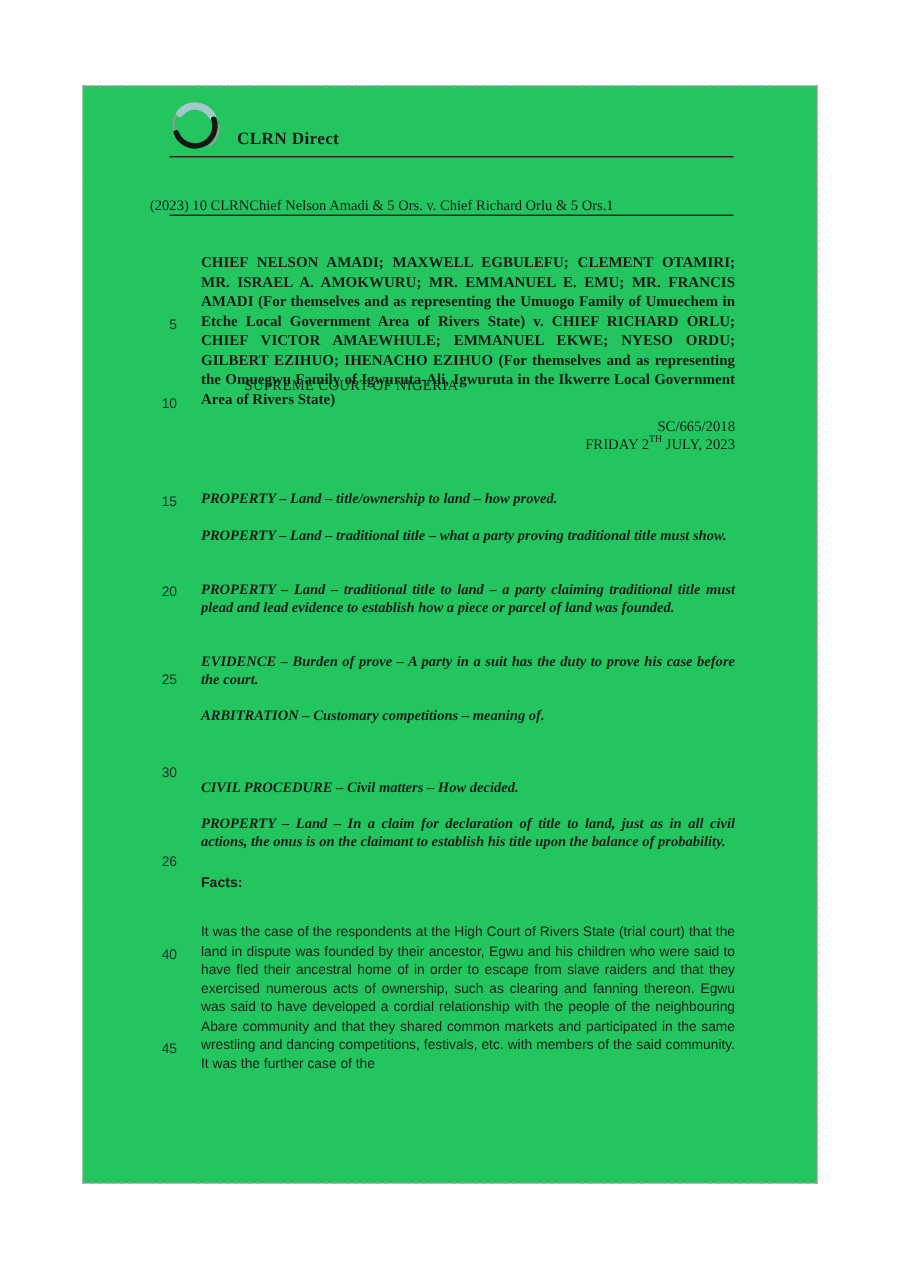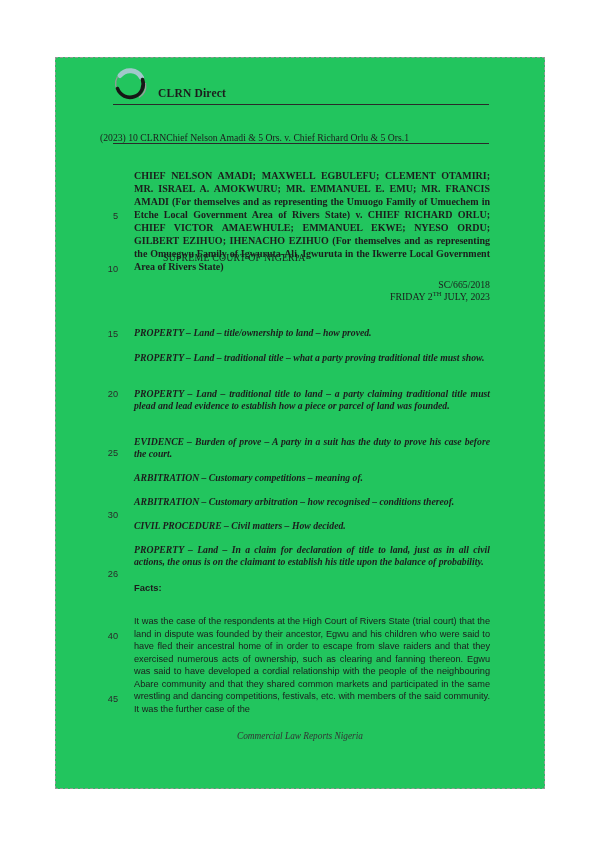--- a/index.html
+++ b/index.html
@@ -106,7 +106,6 @@
   <p class="abs col hn" style="top:320px">PROPERTY – Land – traditional title to land – a party claiming traditional title must plead and lead evidence to establish how a piece or parcel of land was founded.</p>
   <p class="abs col hn" style="top:368px">EVIDENCE – Burden of prove – A party in a suit has the duty to prove his case before the court.</p>
   <p class="abs col hn" style="top:404px">ARBITRATION – Customary competitions – meaning of.</p>
-  <p class="abs col hn" style="top:428px">ARBITRATION – Customary arbitration – how recognised – conditions thereof.</p>
   <p class="abs col hn" style="top:452px">CIVIL PROCEDURE – Civil matters – How decided.</p>
   <p class="abs col hn" style="top:476px">PROPERTY – Land – In a claim for declaration of title to land, just as in all civil actions, the onus is on the claimant to establish his title upon the balance of probability.</p>
 

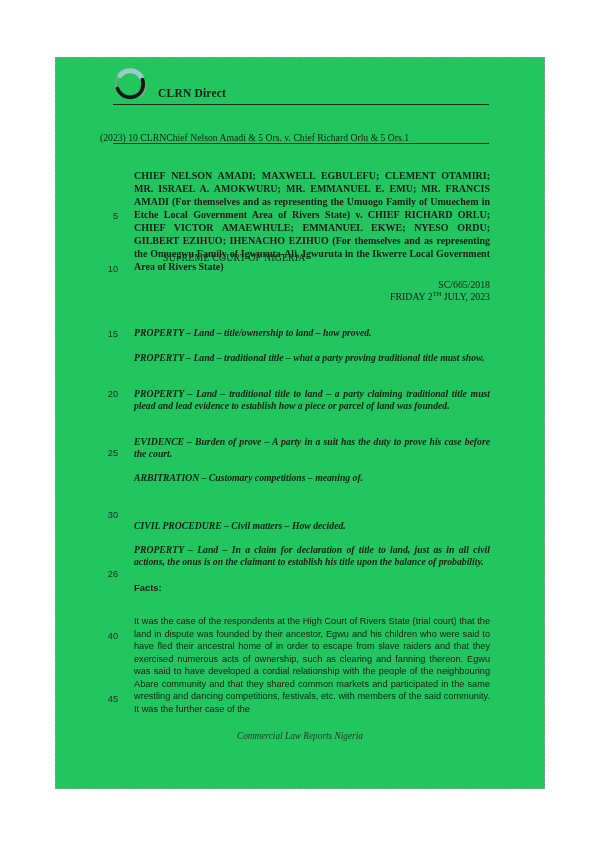--- a/index.html
+++ b/index.html
@@ -112,7 +112,6 @@
   <div class="abs col facts-heading">Facts:</div>
   <p class="abs col facts-para">It was the case of the respondents at the High Court of Rivers State (trial court) that the land in dispute was founded by their ancestor, Egwu and his children who were said to have fled their ancestral home of in order to escape from slave raiders and that they exercised numerous acts of ownership, such as clearing and fanning thereon. Egwu was said to have developed a cordial relationship with the people of the neighbouring Abare community and that they shared common markets and participated in the same wrestling and dancing competitions, festivals, etc. with members of the said community. It was the further case of the</p>
 
-  <div class="abs footer">Commercial Law Reports Nigeria</div>
 
 </div>
 

